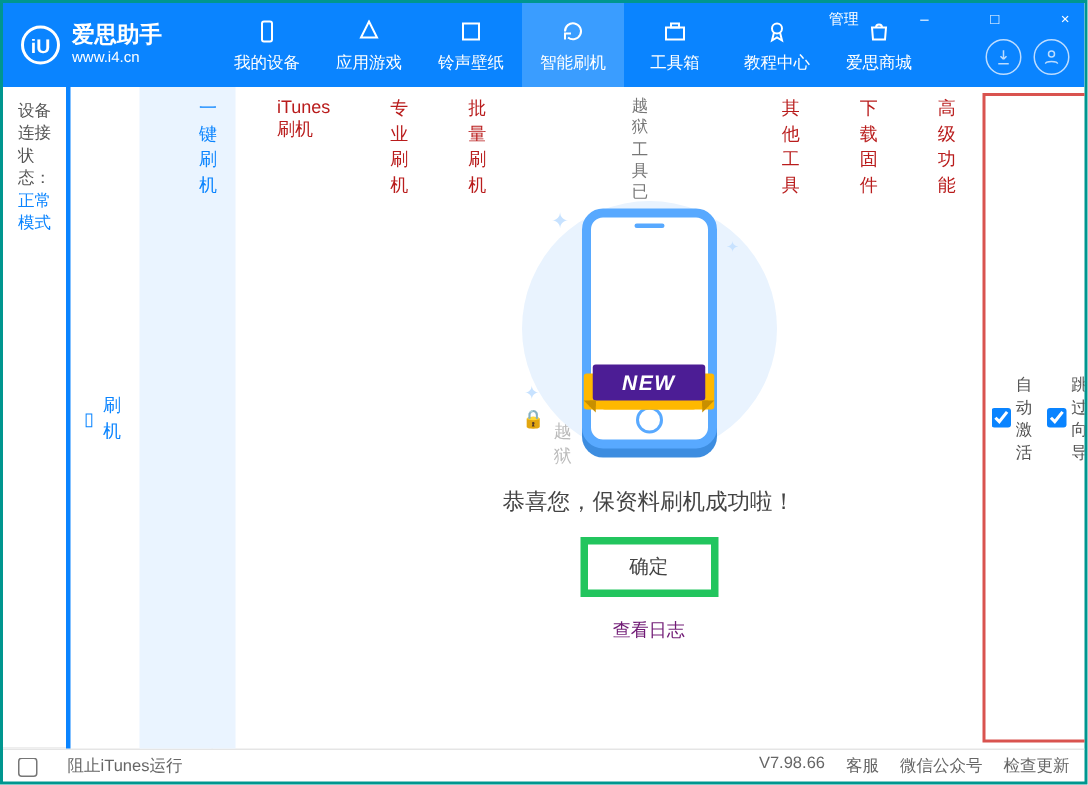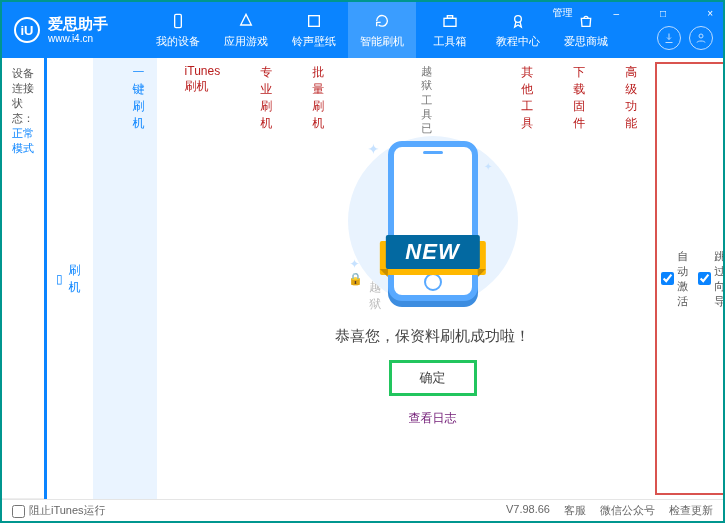--- a/index.html
+++ b/index.html
@@ -42,7 +42,7 @@
 .phone{position:relative; width:90px; height:160px; background:#fff; border:6px solid #58a9ff; border-radius:14px; box-shadow: 0 6px 0 #3d8de0;}
 .phone:before{content:""; position:absolute; top:4px; left:50%; transform:translateX(-50%); width:20px; height:3px; background:#58a9ff; border-radius:2px;}
 .phone:after{content:""; position:absolute; bottom:4px; left:50%; transform:translateX(-50%); width:14px; height:14px; border:2px solid #58a9ff; border-radius:50%;}
-.ribbon{position:absolute; bottom:42px; left:50%; transform:translateX(-50%); background:#0369a1; color:#fff; font-weight:bold; font-style:italic; font-size:22px; padding:4px 20px; border-radius:2px; letter-spacing:1px; box-shadow: -6px 6px 0 #ffb800, 6px 6px 0 #ffb800;}
+.ribbon{position:absolute; bottom:42px; left:50%; transform:translateX(-50%); background:#4c1d95; color:#fff; font-weight:bold; font-style:italic; font-size:14px; padding:4px 20px; border-radius:2px; letter-spacing:1px; box-shadow: -6px 6px 0 #ffb800, 6px 6px 0 #ffb800;}
 .ribbon:before,.ribbon:after{content:"";position:absolute;top:100%;border:4px solid transparent;}
 .ribbon:before{left:-6px;border-top-color:#c88f00;border-right-color:#c88f00;}
 .ribbon:after{right:-6px;border-top-color:#c88f00;border-left-color:#c88f00;}

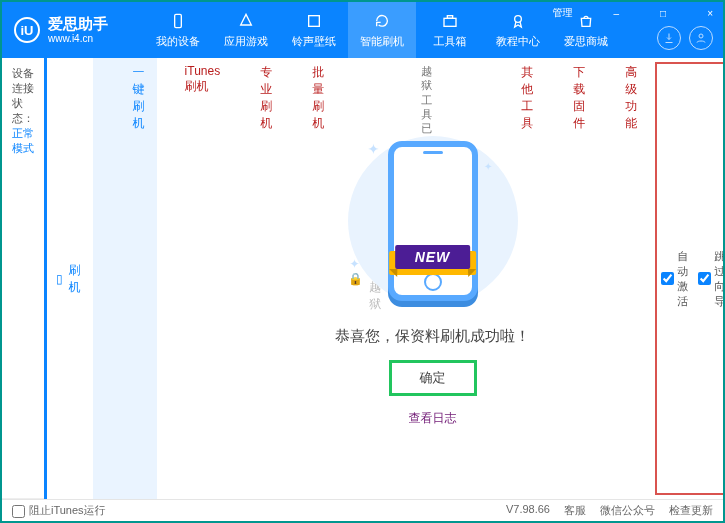--- a/index.html
+++ b/index.html
@@ -49,7 +49,7 @@
 .sparkle{position:absolute;color:#c7e2ff;}
 .s1{top:10px;left:40px;font-size:14px;} .s2{top:30px;right:45px;font-size:10px;} .s3{bottom:40px;left:22px;font-size:12px;}
 .success-text{margin-top:16px; font-size:15px; color:#444;}
-.ok-btn{margin-top:14px; padding:6px 28px; border:3px solid #22c55e; background:#fff; font-size:13px; color:#444; cursor:pointer;}
+.ok-btn{margin-top:14px; padding:6px 28px; border:5px solid #22c55e; background:#fff; font-size:13px; color:#444; cursor:pointer;}
 .log-link{margin-top:14px; color:#701a75; font-size:12px; cursor:pointer;}
 .footer{height:22px; border-top:1px solid #e5e5e5; display:flex; align-items:center; padding:0 10px; font-size:11px; color:#666;}
 .footer .left{display:flex; align-items:flex-end; gap:4px;}

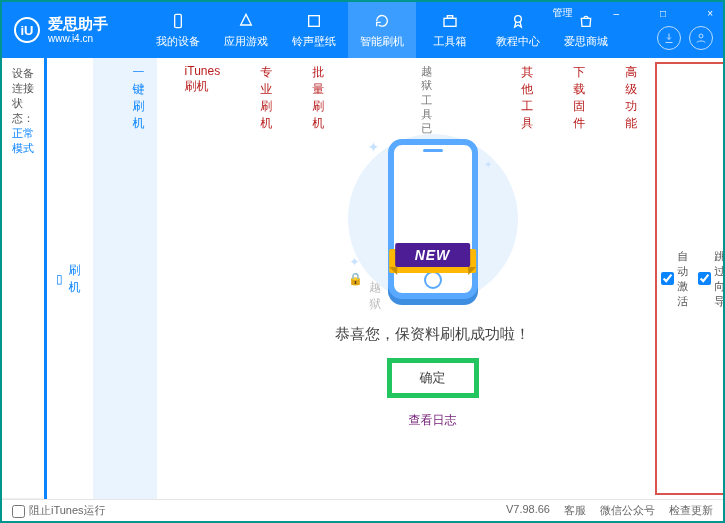--- a/index.html
+++ b/index.html
@@ -52,7 +52,7 @@
 .ok-btn{margin-top:14px; padding:6px 28px; border:5px solid #22c55e; background:#fff; font-size:13px; color:#444; cursor:pointer;}
 .log-link{margin-top:14px; color:#701a75; font-size:12px; cursor:pointer;}
 .footer{height:22px; border-top:1px solid #e5e5e5; display:flex; align-items:center; padding:0 10px; font-size:11px; color:#666;}
-.footer .left{display:flex; align-items:flex-end; gap:4px;}
+.footer .left{display:flex; align-items:flex-end; gap:20px;}
 .footer .right{margin-left:auto; display:flex; gap:14px;}
 .footer .right span{cursor:pointer;}
 .hr{height:1px;background:#eee;margin:2px 0;}

